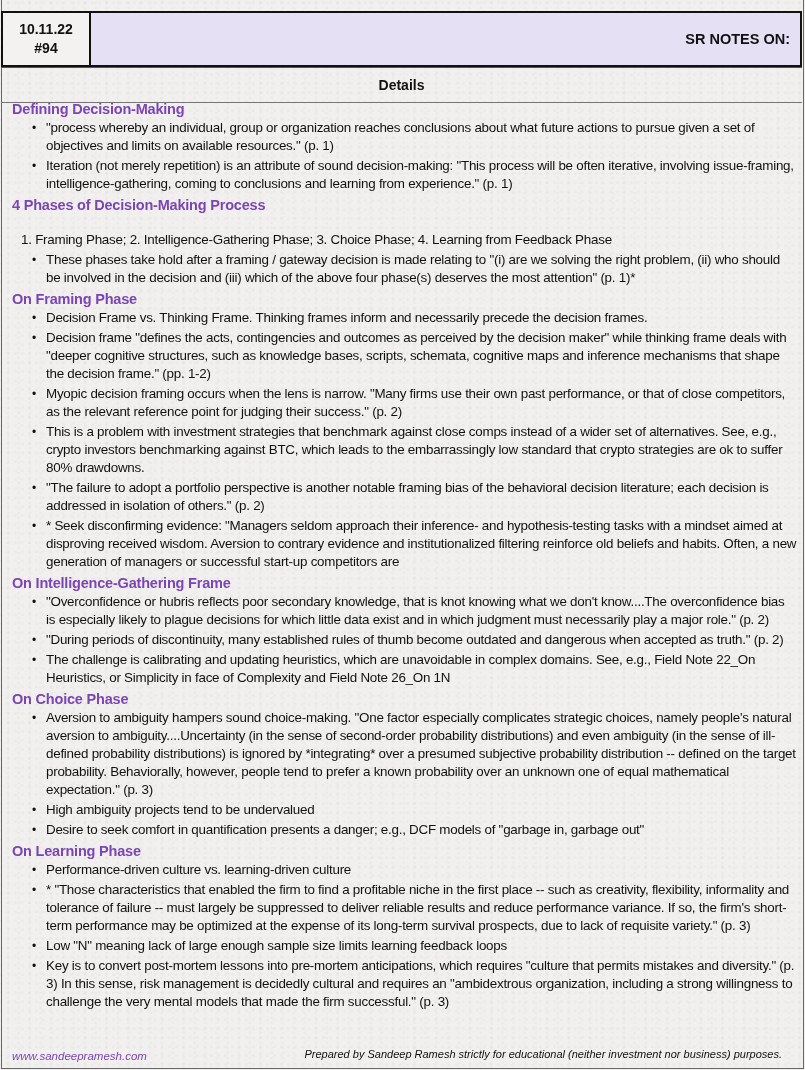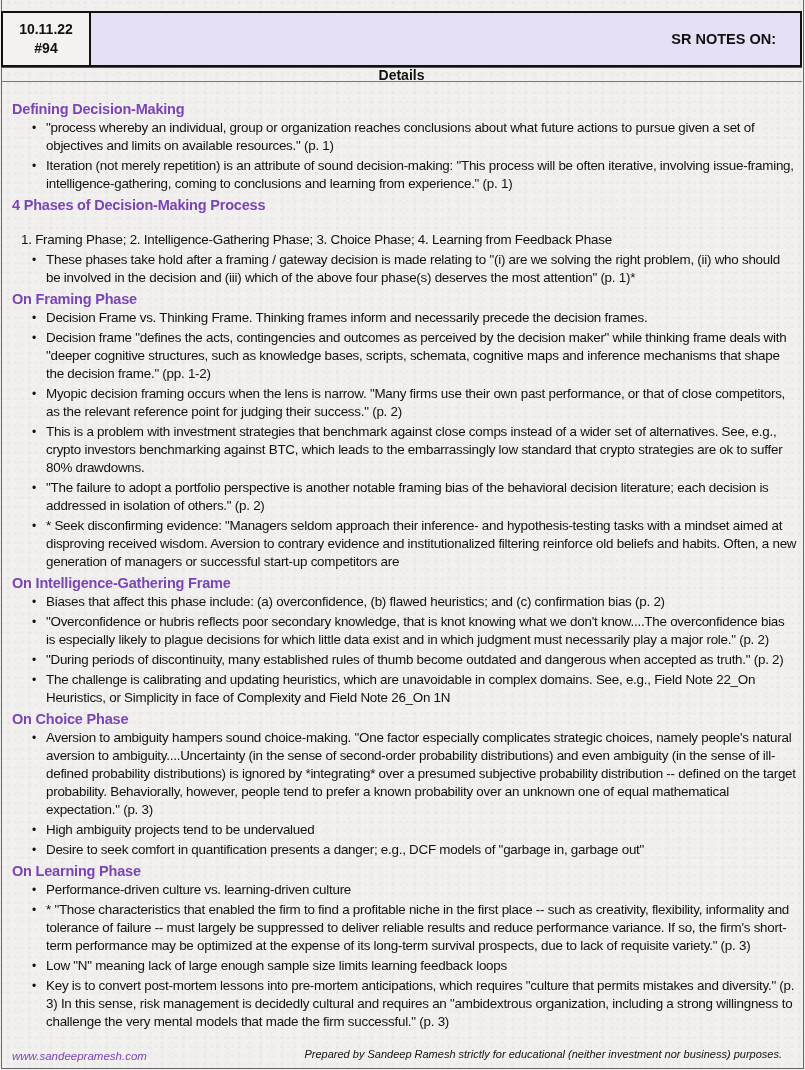--- a/index.html
+++ b/index.html
@@ -30,7 +30,7 @@
   .hdr-right {
     flex: 1; background: #e6e0f5;
     display: flex; flex-direction: column; align-items: flex-end; justify-content: center;
-    padding-right: 24px; font-weight: bold; font-size: 14.5px; line-height: 20px;
+    padding-right: 10px; font-weight: bold; font-size: 14.5px; line-height: 20px;
   }
   .details-bar {
     position: absolute; left: 1px; top: 67px; width: 801px; height: 15px;

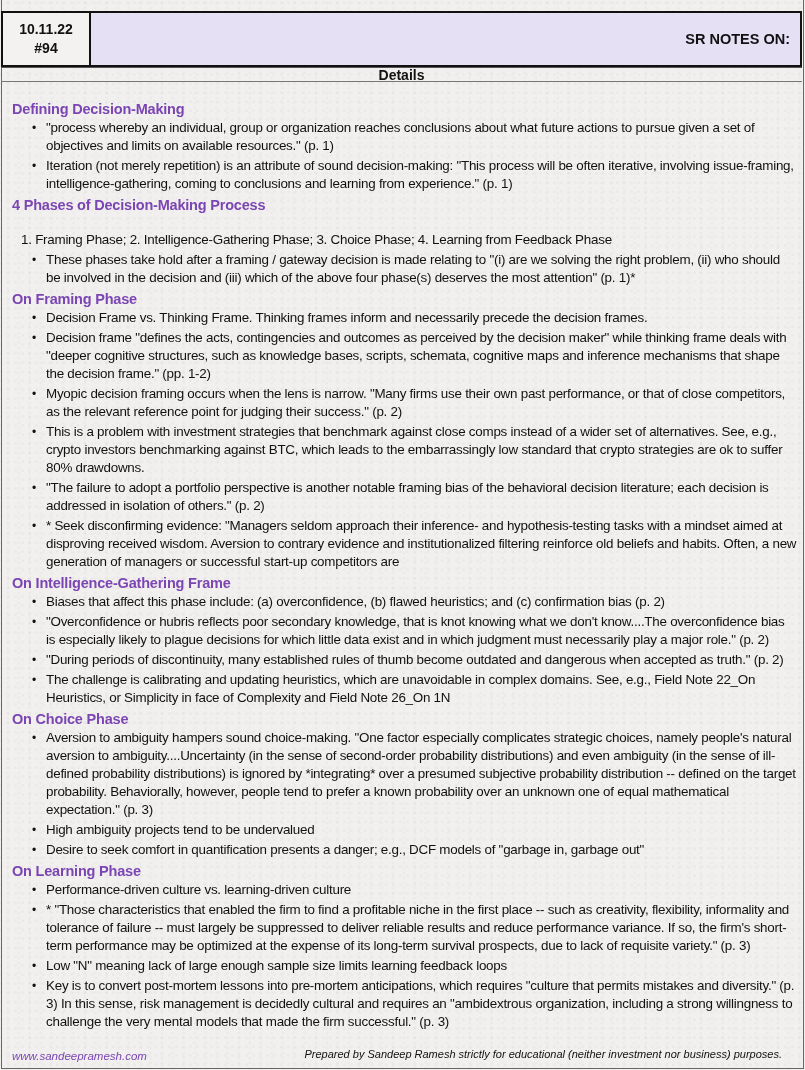--- a/index.html
+++ b/index.html
@@ -33,7 +33,7 @@
     padding-right: 10px; font-weight: bold; font-size: 14.5px; line-height: 20px;
   }
   .details-bar {
-    position: absolute; left: 1px; top: 67px; width: 801px; height: 15px;
+    position: absolute; left: 1px; top: 67px; width: 801px; height: 36px;
     border-top: 1px solid #555; border-bottom: 1px solid #777; box-sizing: border-box;
     display: flex; align-items: center; justify-content: center;
     font-weight: bold; font-size: 14px;

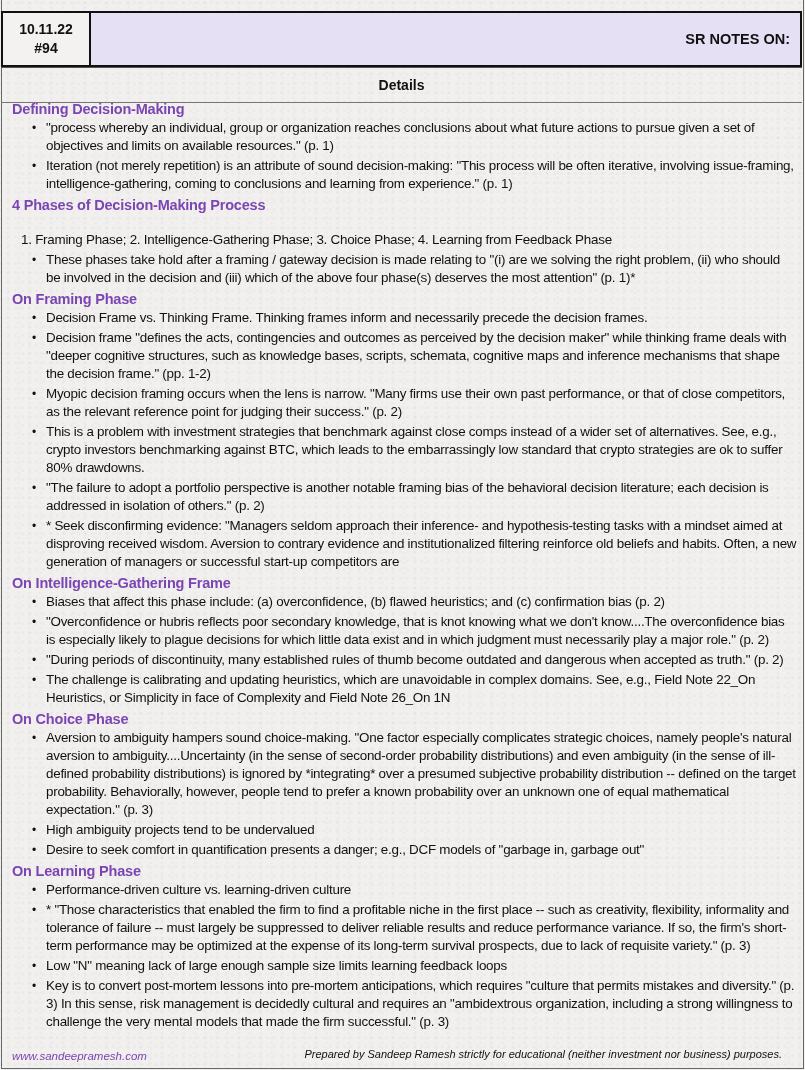--- a/index.html
+++ b/index.html
@@ -113,7 +113,6 @@
     <div>
       <div class="sec-title">On Intelligence-Gathering Frame</div>
       <ul>
-        <li class="bullet">Biases that affect this phase include: (a) overconfidence, (b) flawed heuristics; and (c) confirmation bias (p. 2)</li>
         <li class="bullet">"Overconfidence or hubris reflects poor secondary knowledge, that is knot knowing what we don't know....The overconfidence bias is especially likely to plague decisions for which little data exist and in which judgment must necessarily play a major role." (p. 2)</li>
         <li class="bullet">"During periods of discontinuity, many established rules of thumb become outdated and dangerous when accepted as truth." (p. 2)</li>
         <li class="bullet">The challenge is calibrating and updating heuristics, which are unavoidable in complex domains.  See, e.g.,  Field Note 22_On Heuristics, or Simplicity in face of Complexity and Field Note 26_On 1N</li>

